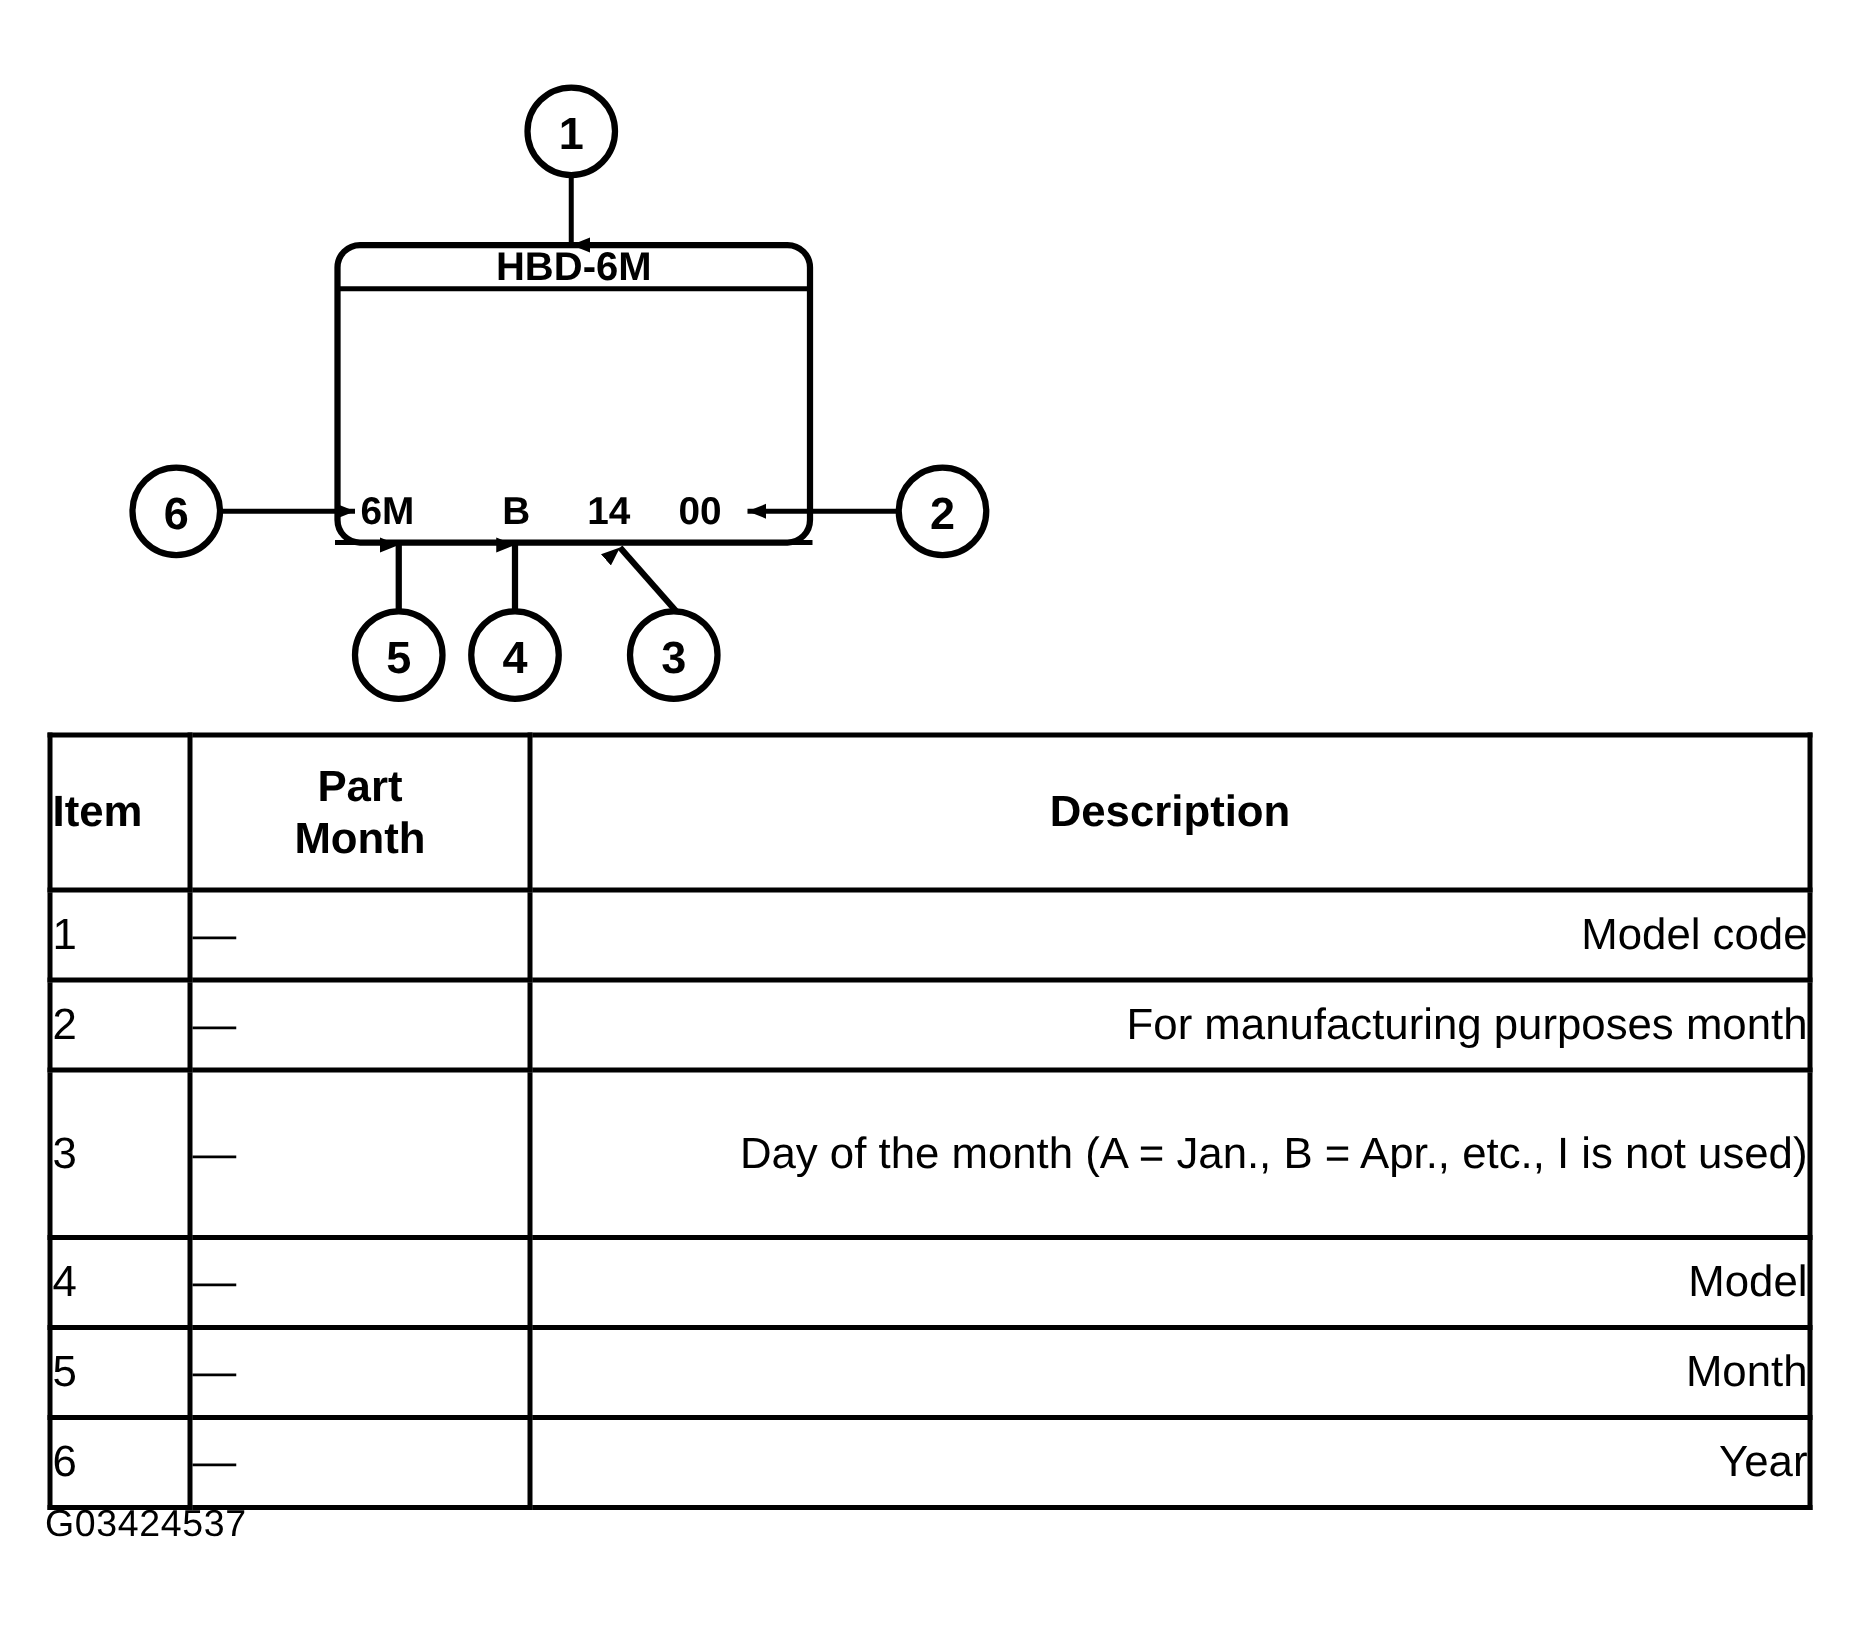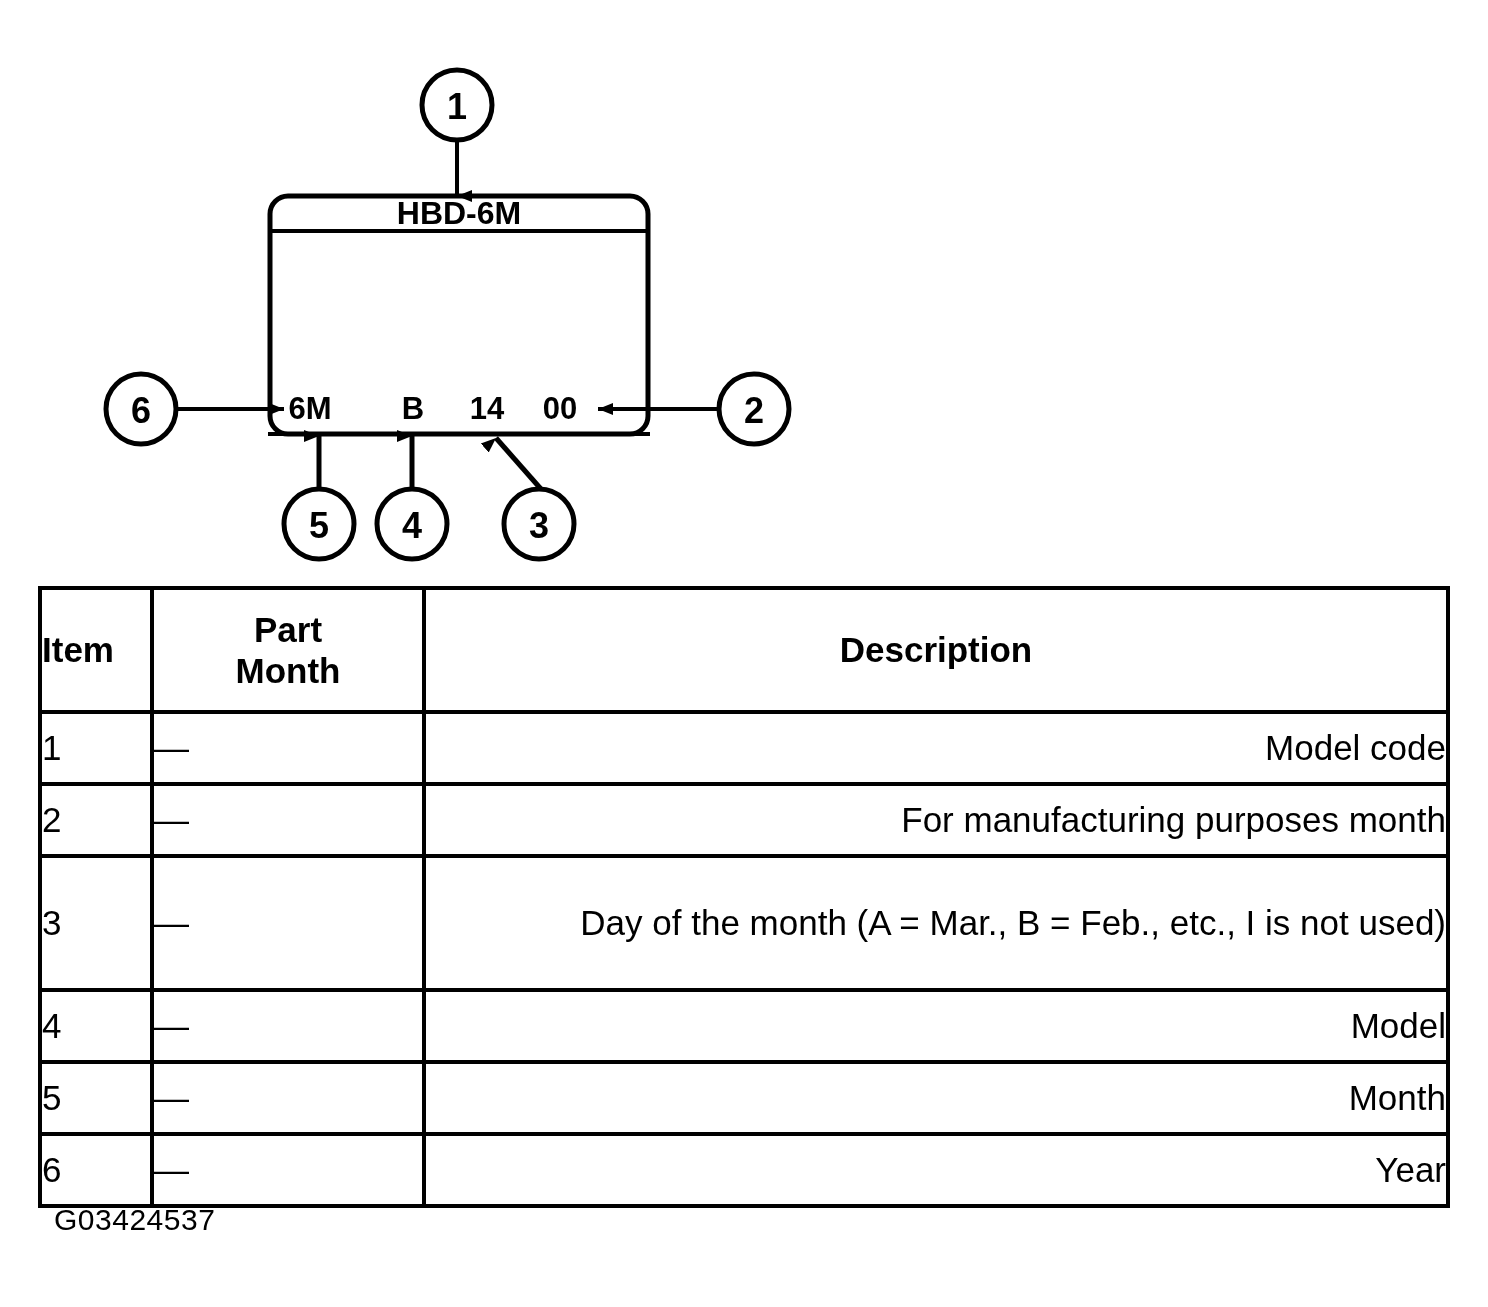--- a/index.html
+++ b/index.html
@@ -237,7 +237,7 @@
       <tr class="row-tall">
         <td class="c-item">3</td>
         <td class="c-part">—</td>
-        <td class="c-desc">Day of the month (A = Mar., B = Feb., etc., I is not used)</td>
+        <td class="c-desc">Day of the month (A = Jan., B = Apr., etc., I is not used)</td>
       </tr>
       <tr>
         <td class="c-item">4</td>

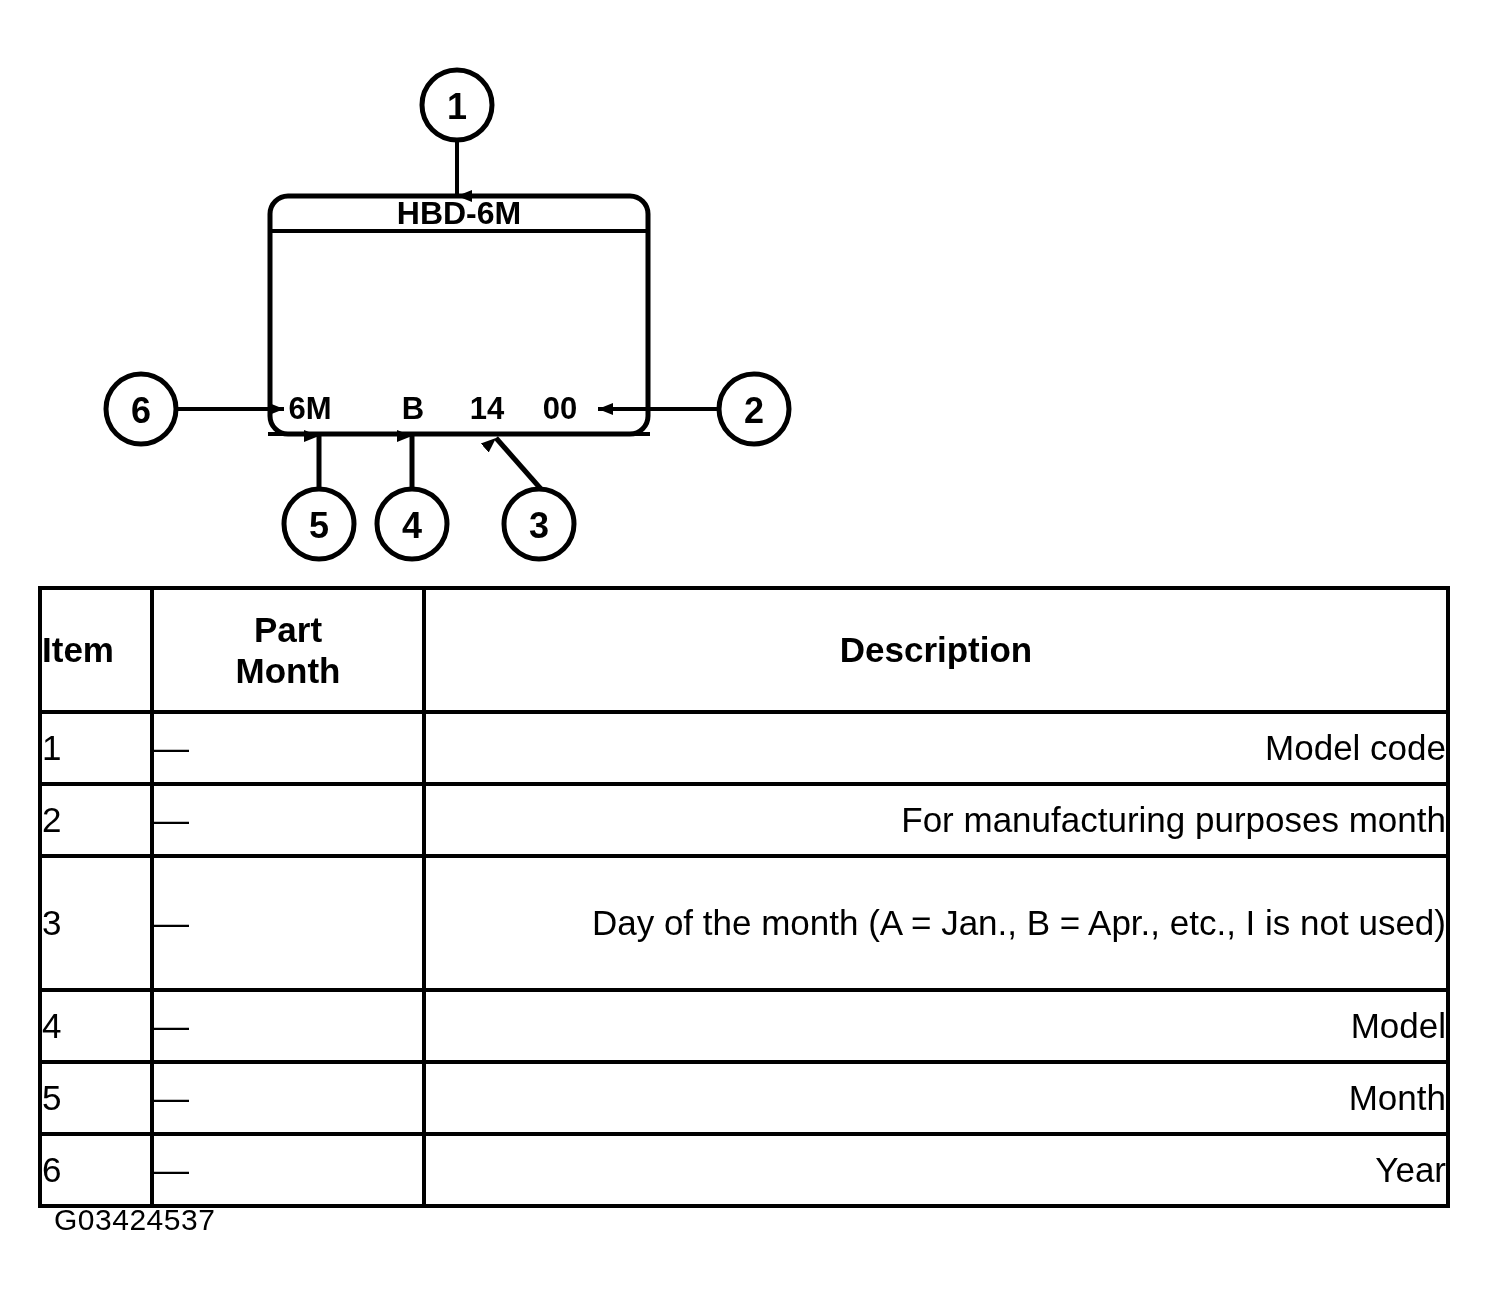--- a/index.html
+++ b/index.html
@@ -105,7 +105,7 @@
   
   #figure-code {
     position: absolute;
-    left: 54px;
+    left: 36px;
     top: 1203px;
     font-size: 30px;
     font-family: "Liberation Sans", sans-serif;

